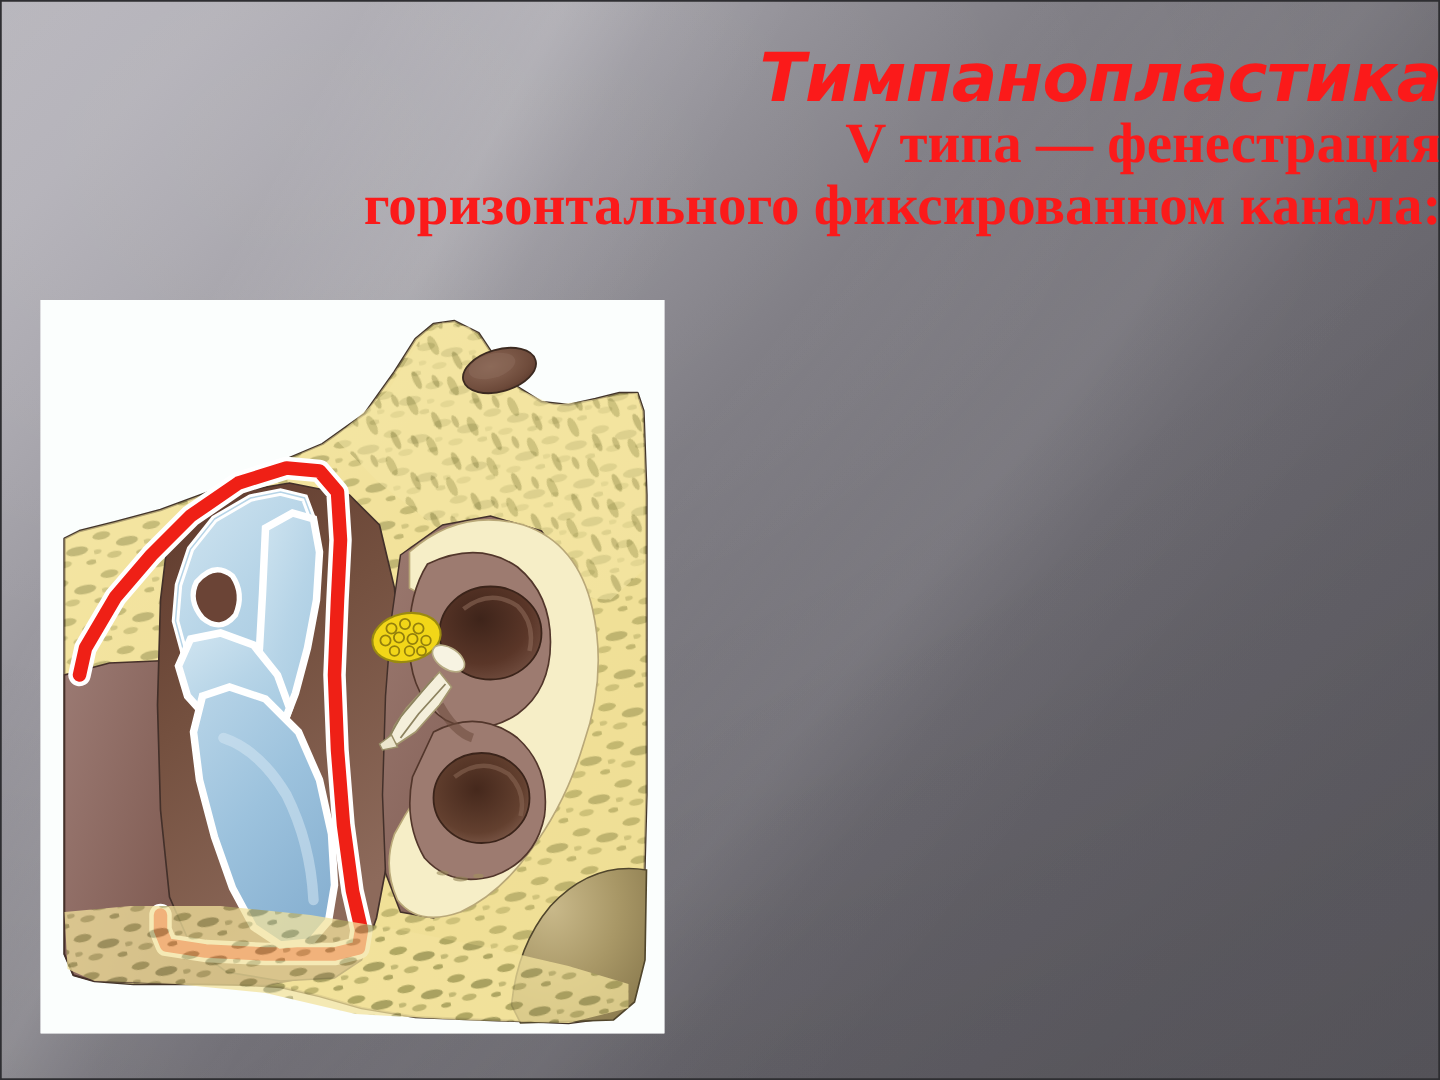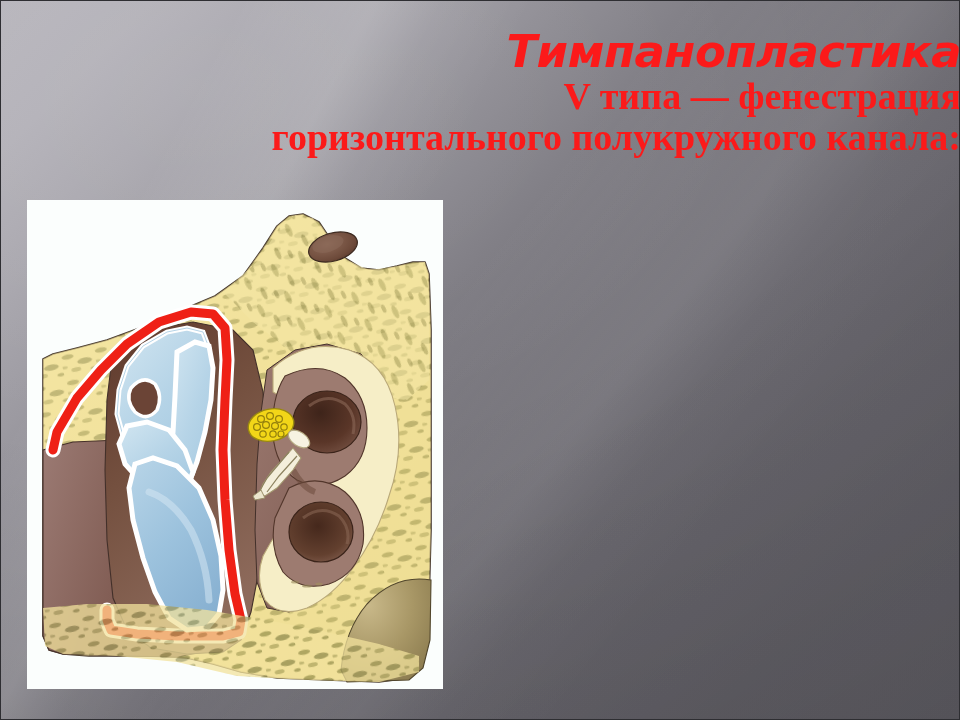--- a/index.html
+++ b/index.html
@@ -170,7 +170,7 @@
   <div class="title-block">
     <div class="title-l1">Тимпанопластика</div>
     <div class="title-l2">V типа — фенестрация</div>
-    <div class="title-l3">горизонтального полукружного канала:</div>
+    <div class="title-l3">горизонтального фиксированном канала:</div>
   </div>
 
 

